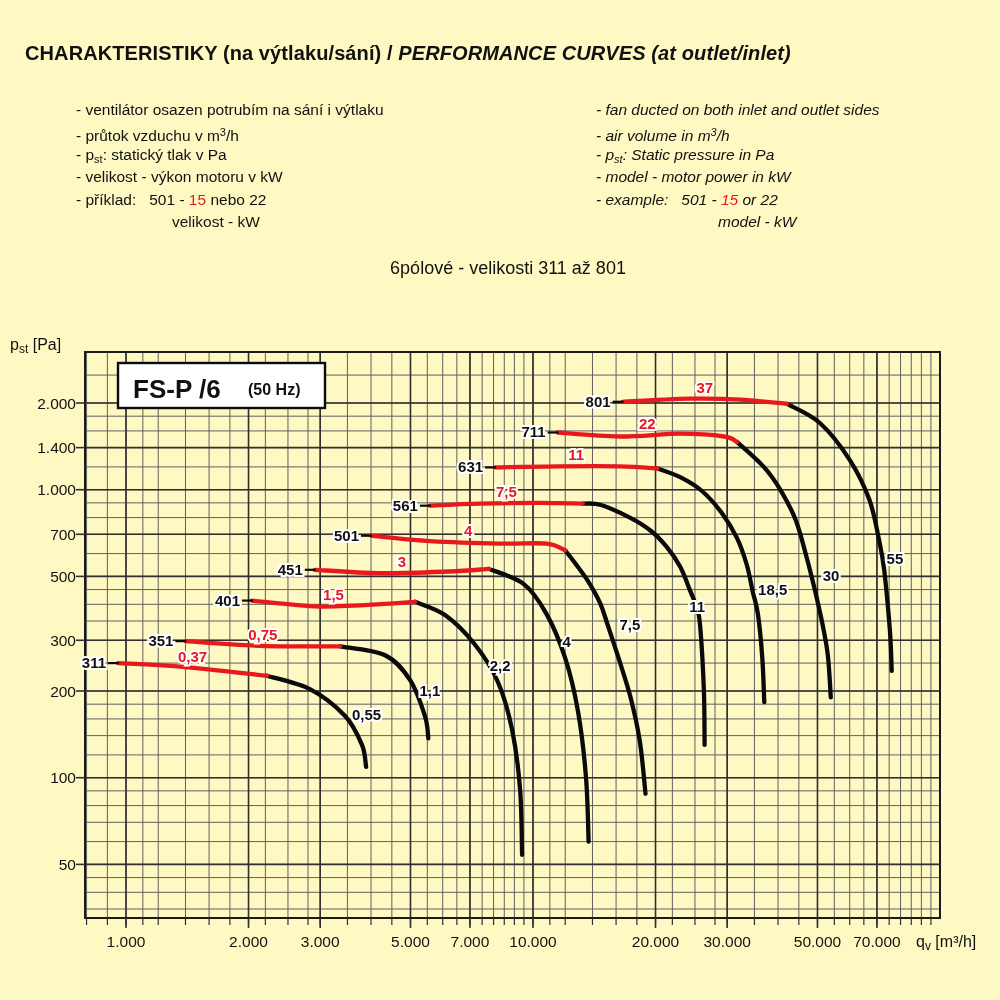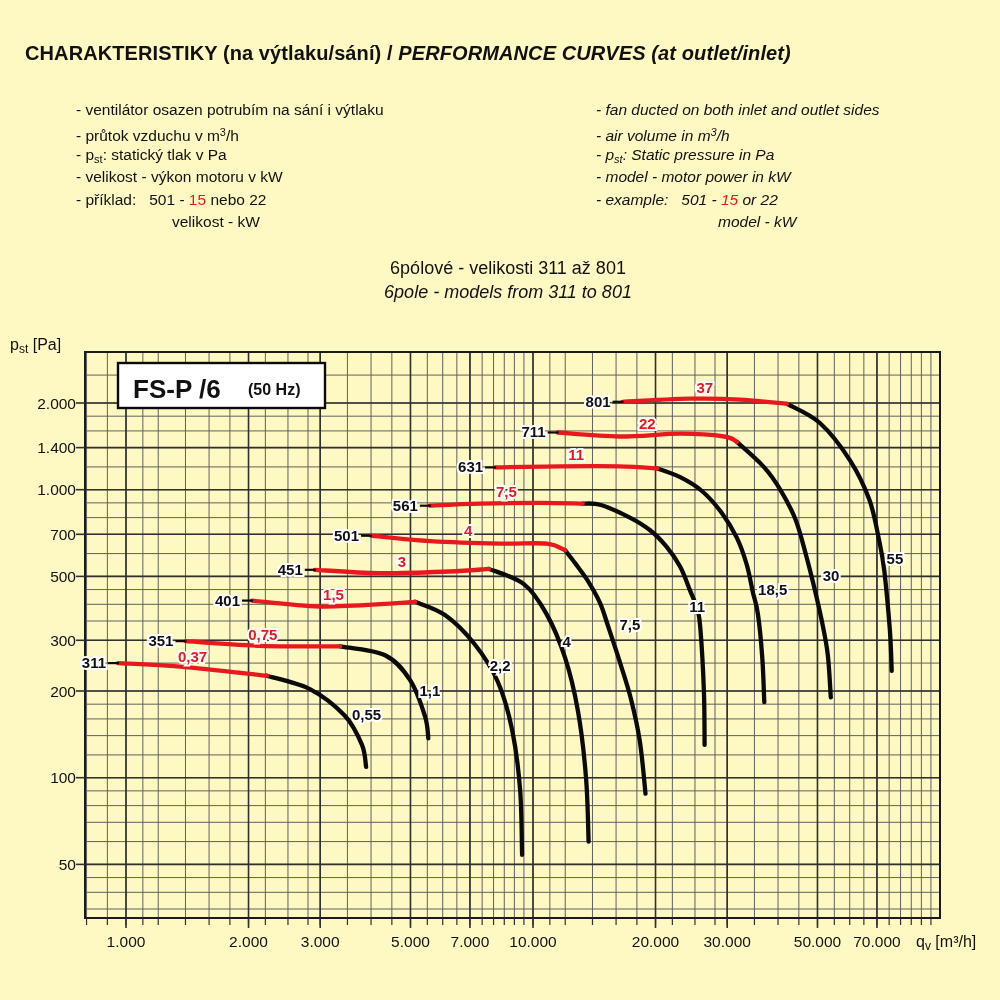--- a/index.html
+++ b/index.html
@@ -29,7 +29,6 @@
 
   <div class="subtitle">
     <div>6pólové - velikosti 311 až 801</div>
-    <div class="i">6pole - models from 311 to 801</div>
   </div>
 
   <svg id="chart-svg" viewBox="0 0 1000 1000">

